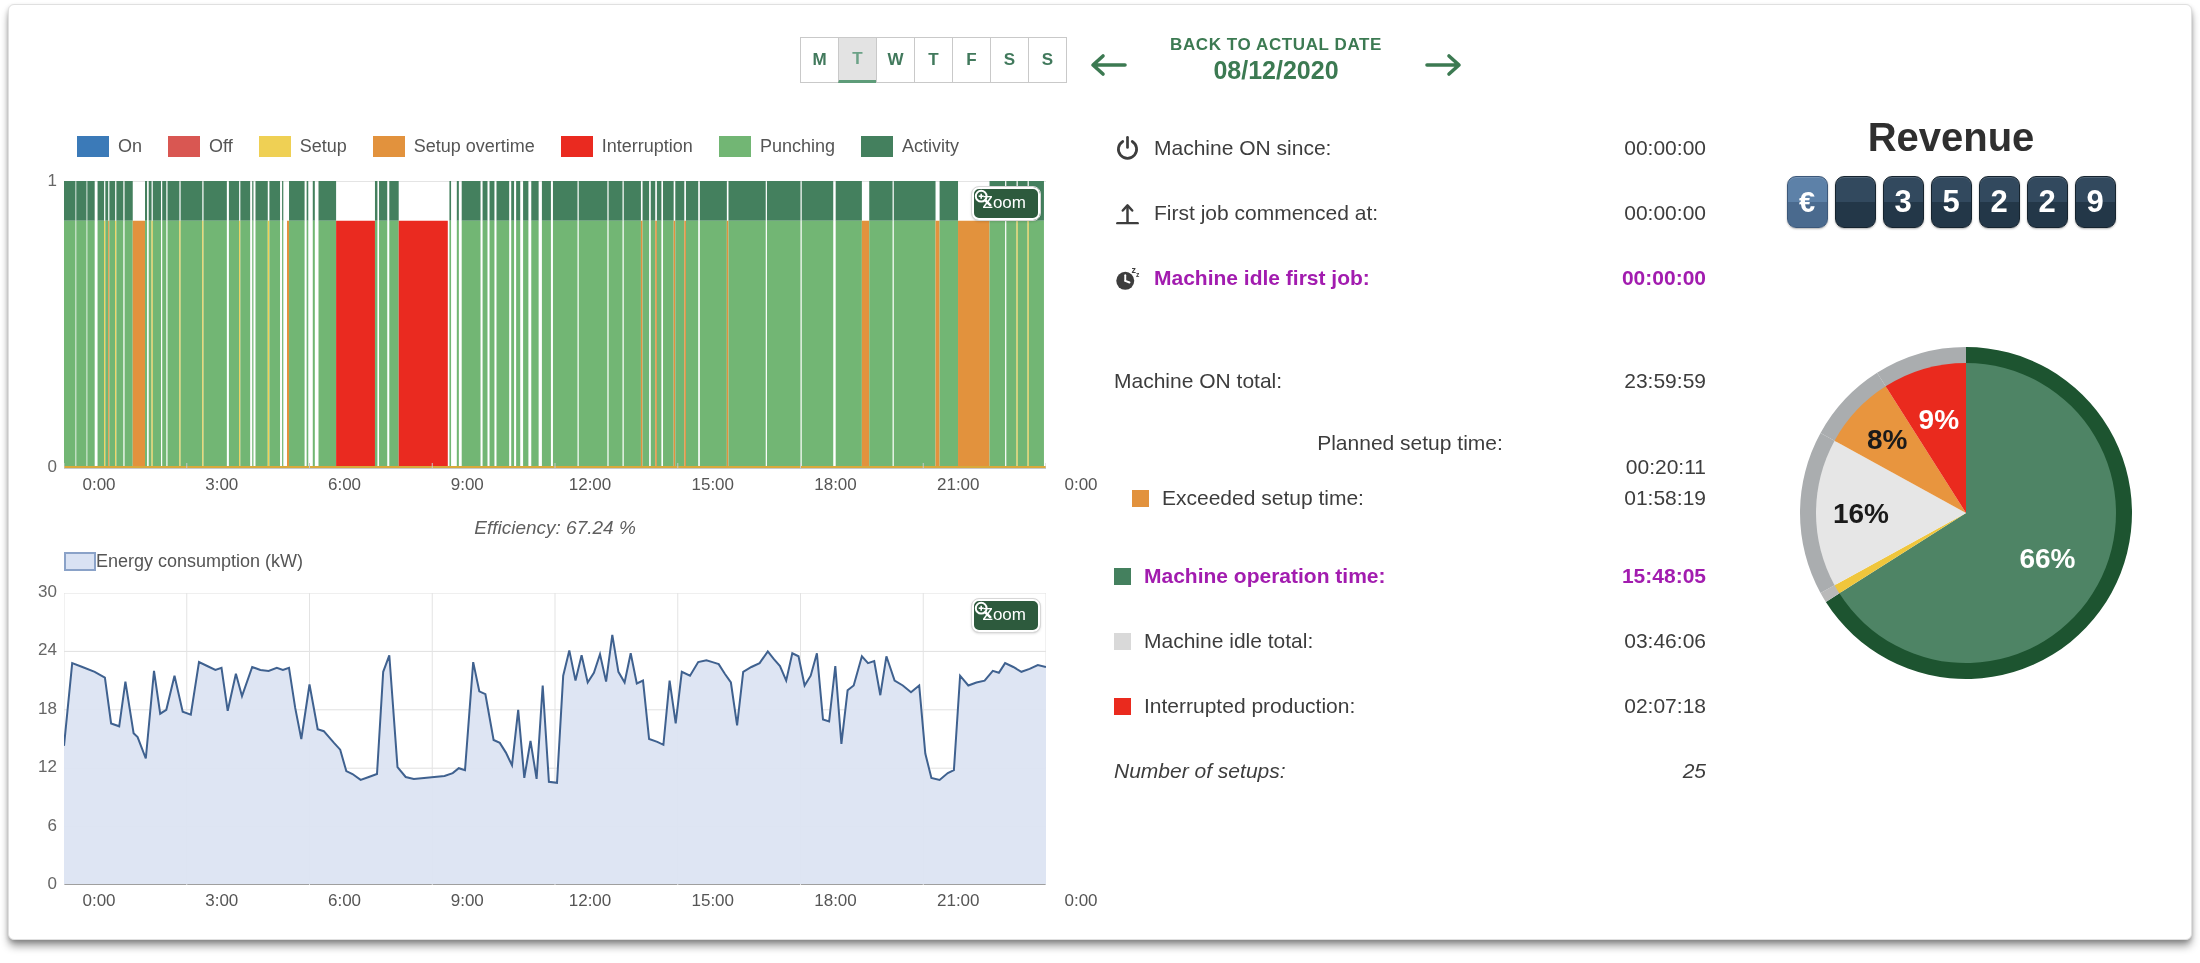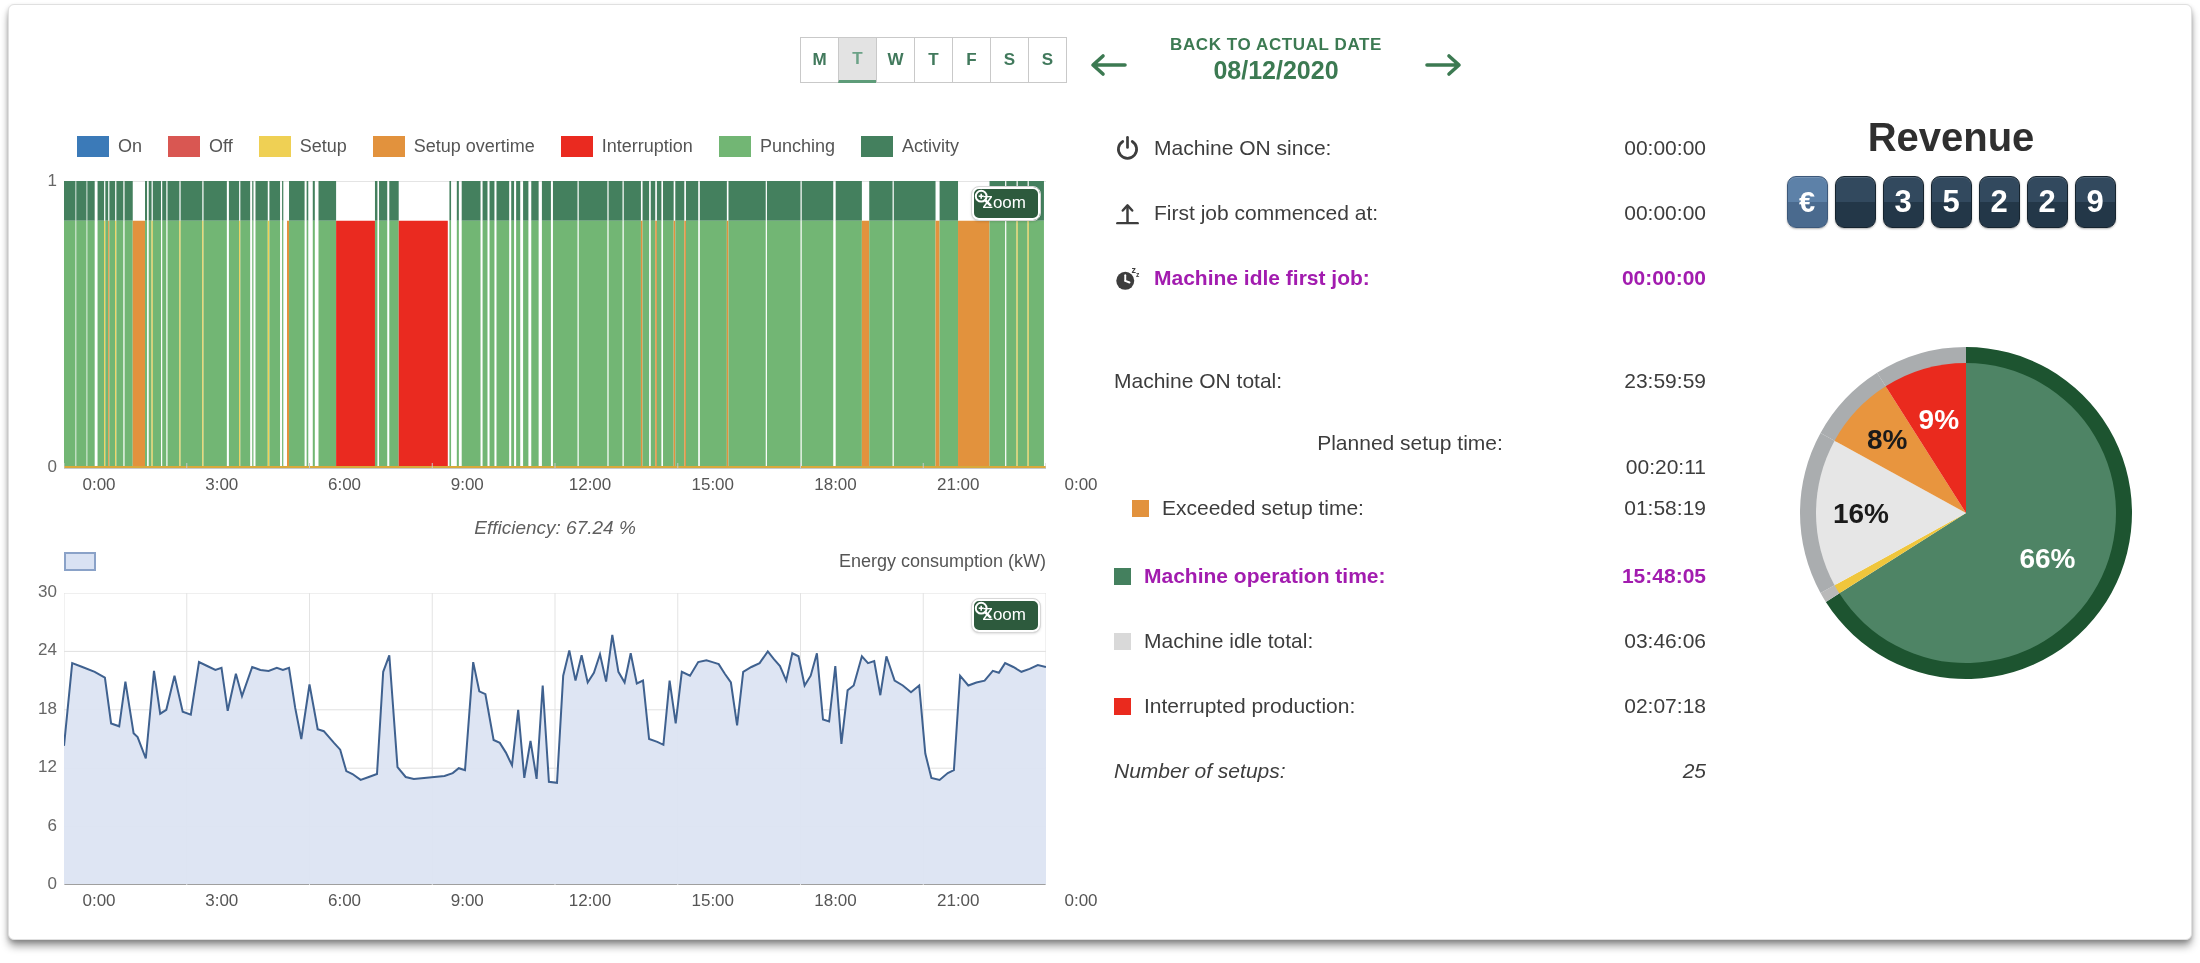--- a/index.html
+++ b/index.html
@@ -427,7 +427,7 @@
         <span class="lbl">Planned setup time:</span>
         <span class="val">00:20:11</span>
       </div>
-      <div class="stat-row" style="top: 360px; padding-left: 18px;">
+      <div class="stat-row" style="top: 350px; padding-left: 18px;">
         <span class="swatch" style="background: rgb(226, 146, 61);"></span>
         <span class="lbl">Exceeded setup time:</span>
         <span class="val">01:58:19</span>

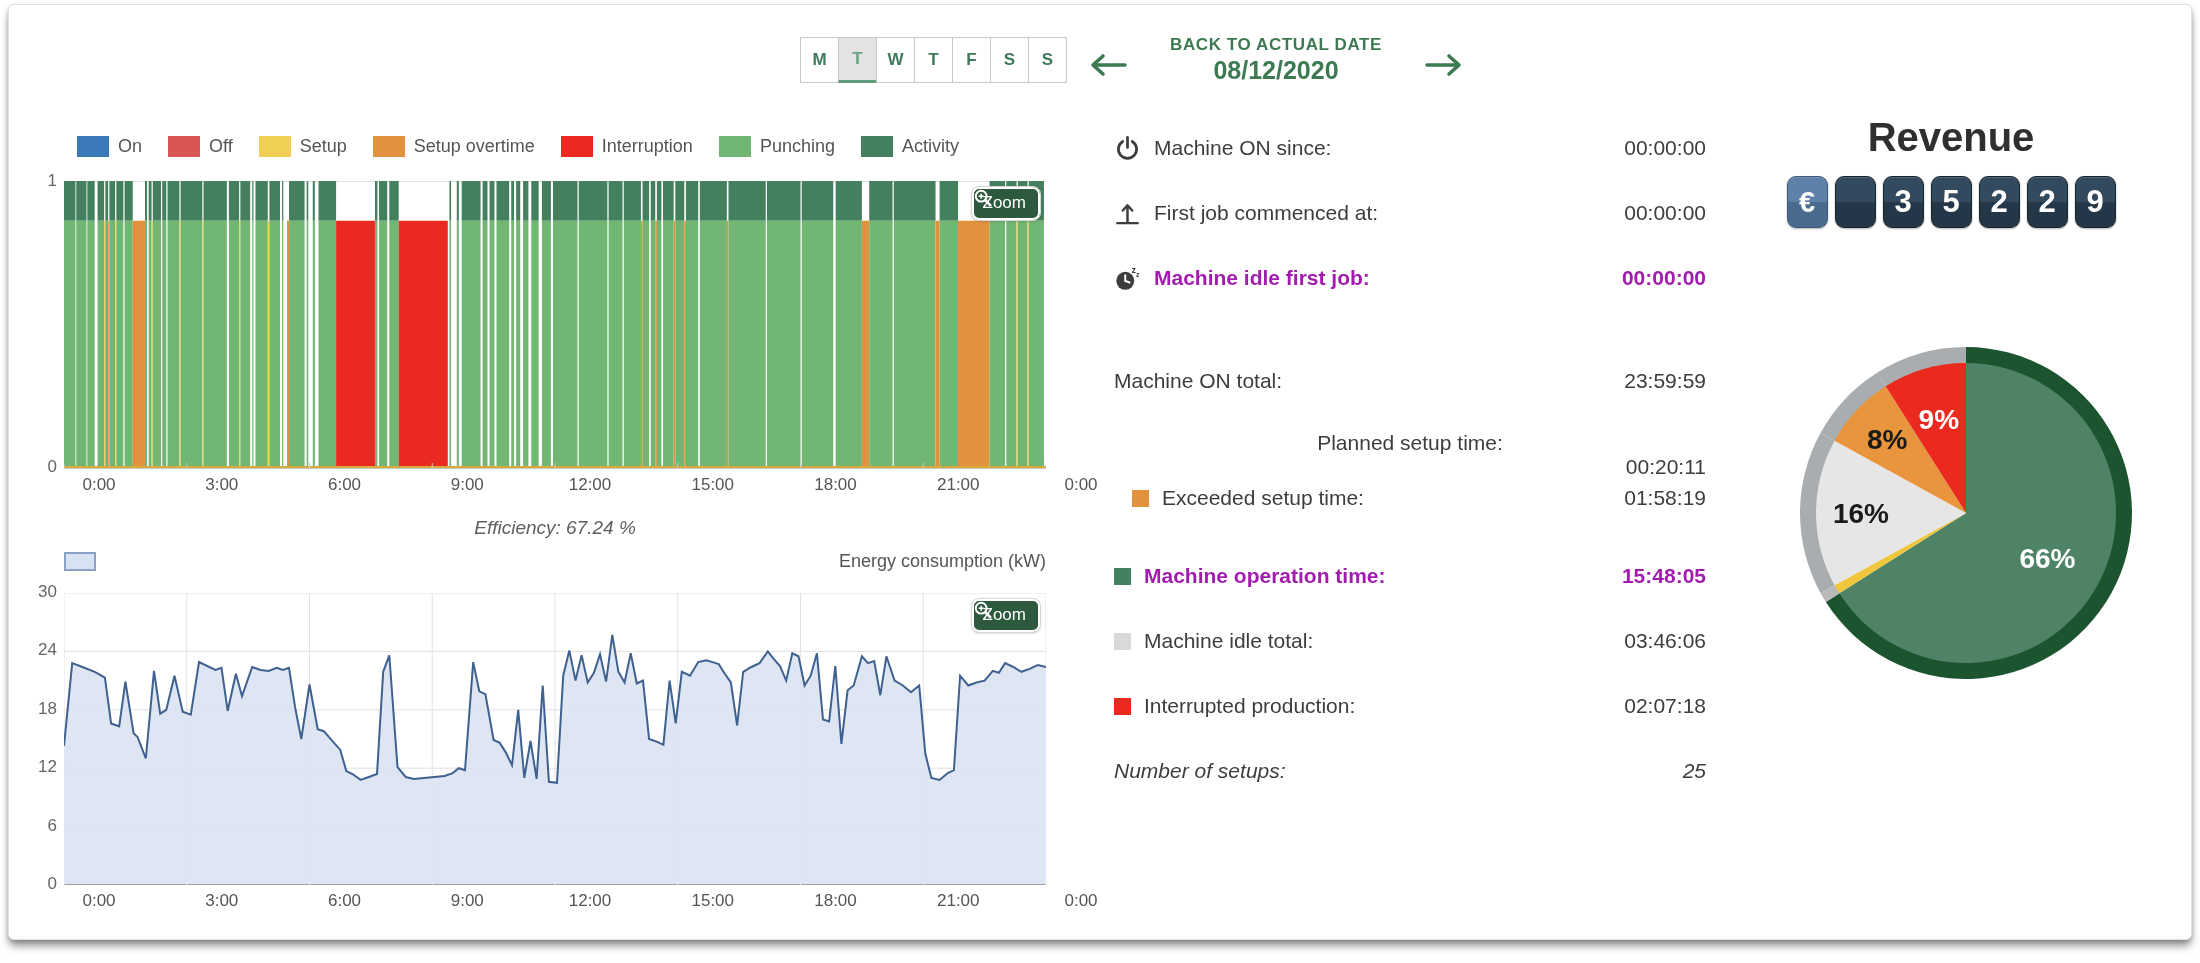--- a/index.html
+++ b/index.html
@@ -42,8 +42,8 @@
   .caption { position:absolute; left:55px; top:512px; width:982px; text-align:center;
              font-style:italic; font-size:19px; color:#5f5f5f; }
 
-  .legend2 { position:absolute; left:55px; top:546px; width:982px; display:flex; justify-content:space-between;
-             align-items:center; gap:12px; font-size:18px; color:#555; }
+  .legend2 { position:absolute; left:55px; top:546px; width:982px; display:flex; justify-content:flex-start;
+             align-items:center; font-size:18px; color:#555; }
   .legend2 .sw { width:32px; height:19px; background:#d9e2f3; border:2px solid #8aa2c8; }
 
   

